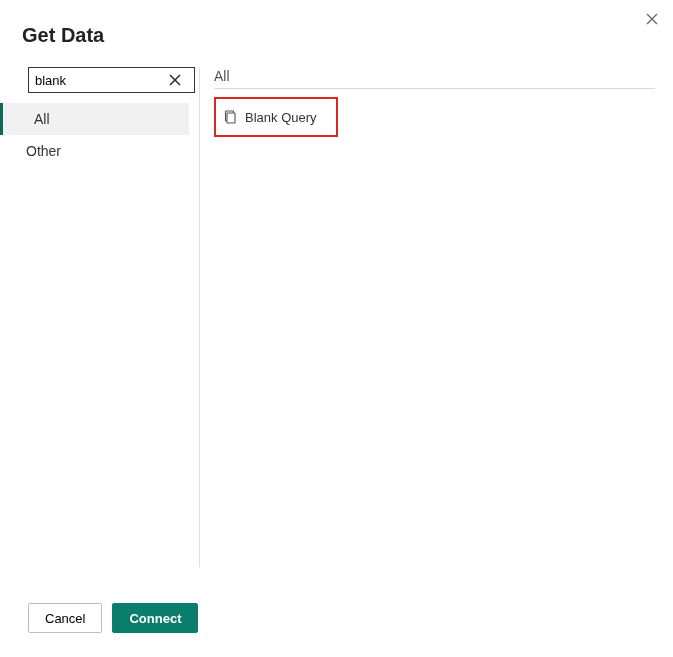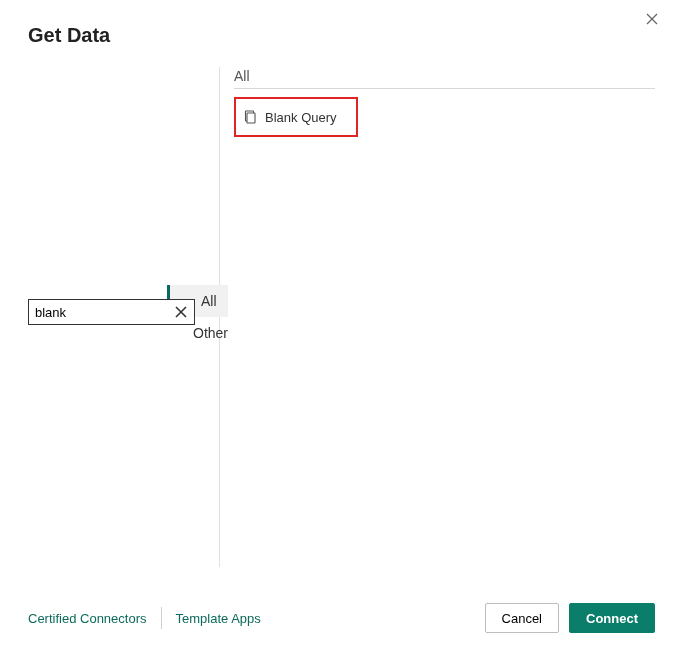--- a/index.html
+++ b/index.html
@@ -35,7 +35,7 @@
       font-size: 20px;
       font-weight: 600;
       color: #222;
-      padding: 24px 0 20px 28px;
+      padding: 24px 0 20px 22px;
     }
     .body {
       display: flex;

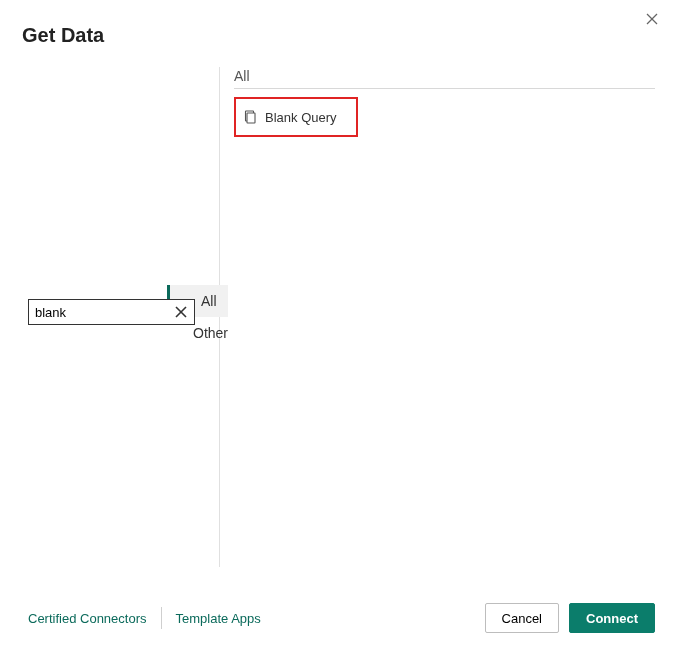--- a/index.html
+++ b/index.html
@@ -42,12 +42,11 @@
       height: 500px;
     }
     .sidebar {
-      width: 220px;
+      width: 200px;
       border-right: 1px solid #e0e0e0;
       padding: 0 10px 0 28px;
       display: flex;
-      flex-direction: row;
-      align-items: center;
+      flex-direction: column;
     }
     .search-wrap {
       position: relative;

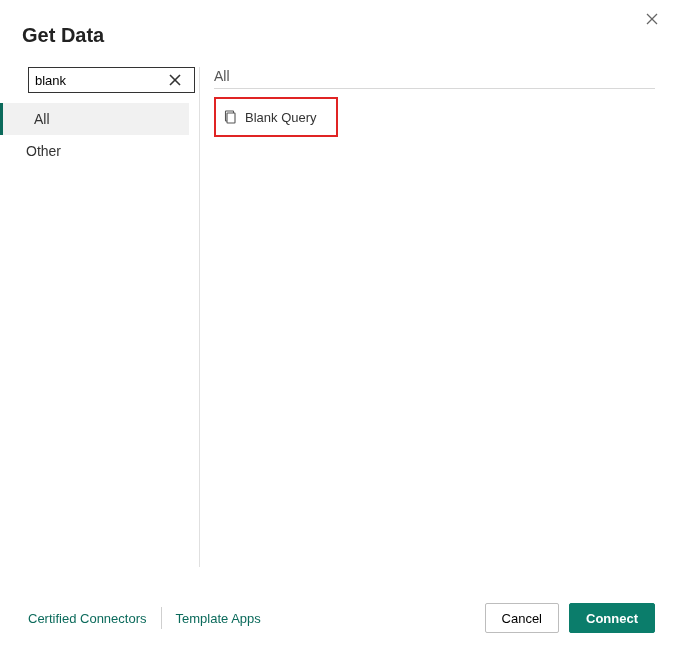--- a/index.html
+++ b/index.html
@@ -219,11 +219,6 @@
   </div>
 
   <div class="footer">
-    <div class="footer-links">
-      <span class="footer-link">Certified Connectors</span>
-      <span class="footer-divider"></span>
-      <span class="footer-link">Template Apps</span>
-    </div>
     <div class="footer-buttons">
       <button class="btn">Cancel</button>
       <button class="btn btn-primary">Connect</button>

